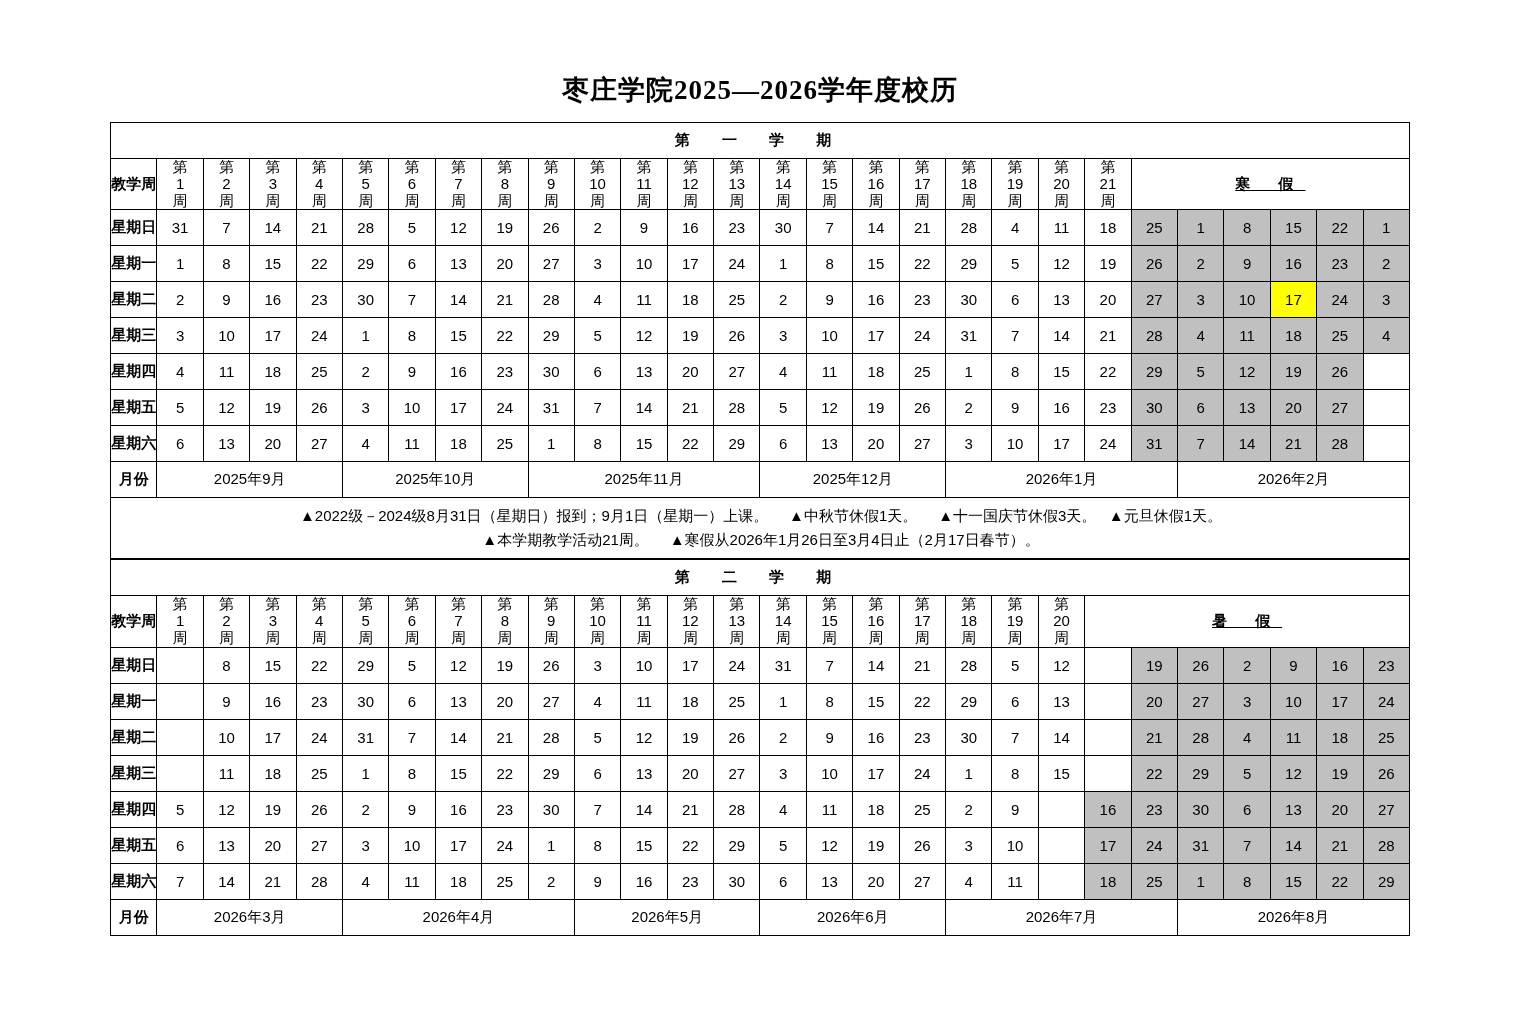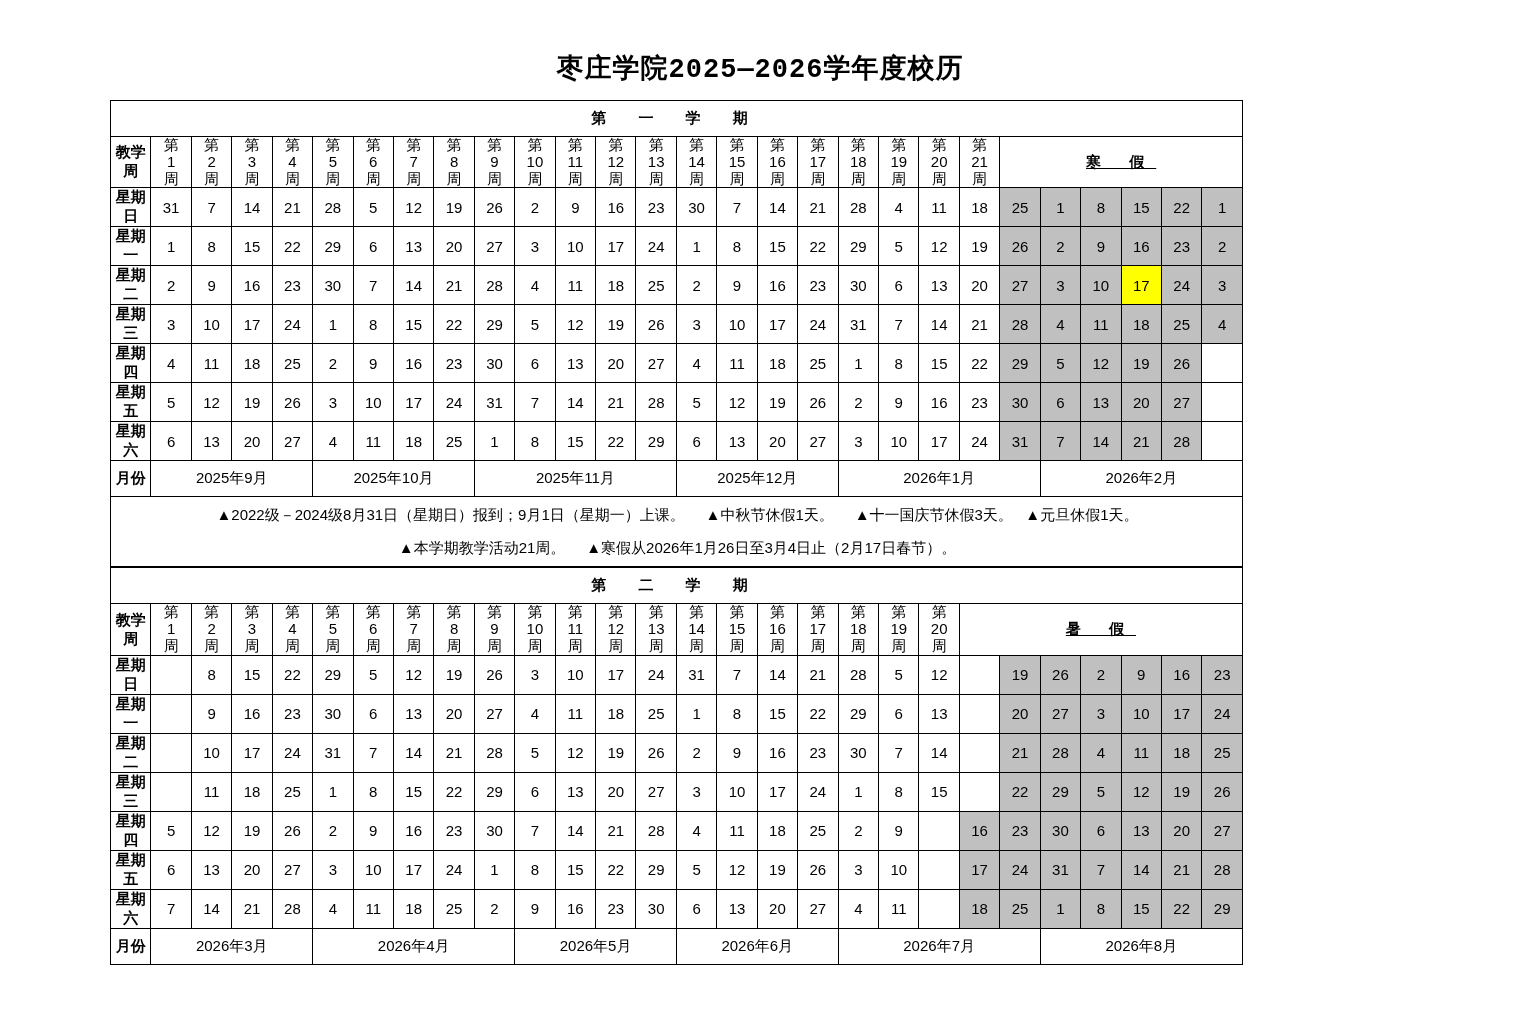--- a/index.html
+++ b/index.html
@@ -25,9 +25,9 @@
     font-size: 27px;
     font-weight: bold;
     letter-spacing: 1px;
-    margin-top: 50px;
+    margin-top: 72px;
     margin-bottom: 14px;
-    font-family: Liberation Mono, monospace;
+    font-family: Liberation Serif, serif;
   }
   .cal-wrap {
     margin: 0 auto;

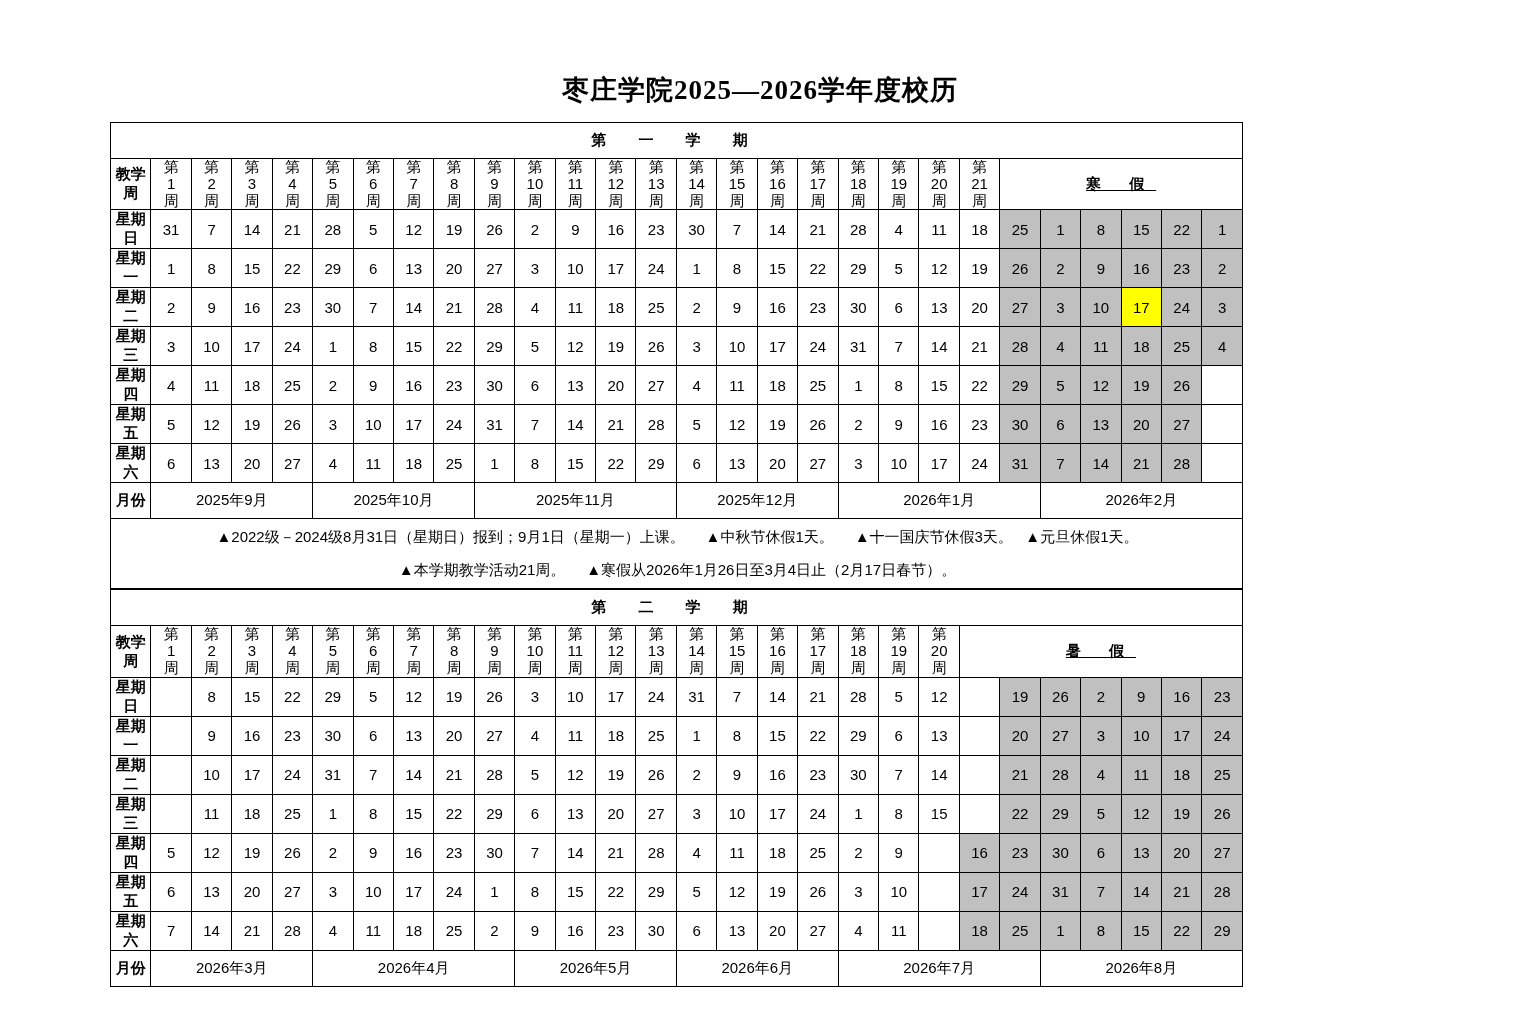--- a/index.html
+++ b/index.html
@@ -35,7 +35,7 @@
   }
   table.cal {
     border-collapse: collapse;
-    width: 1133px;
+    width: 1300px;
     table-layout: fixed;
   }
   table.cal td {

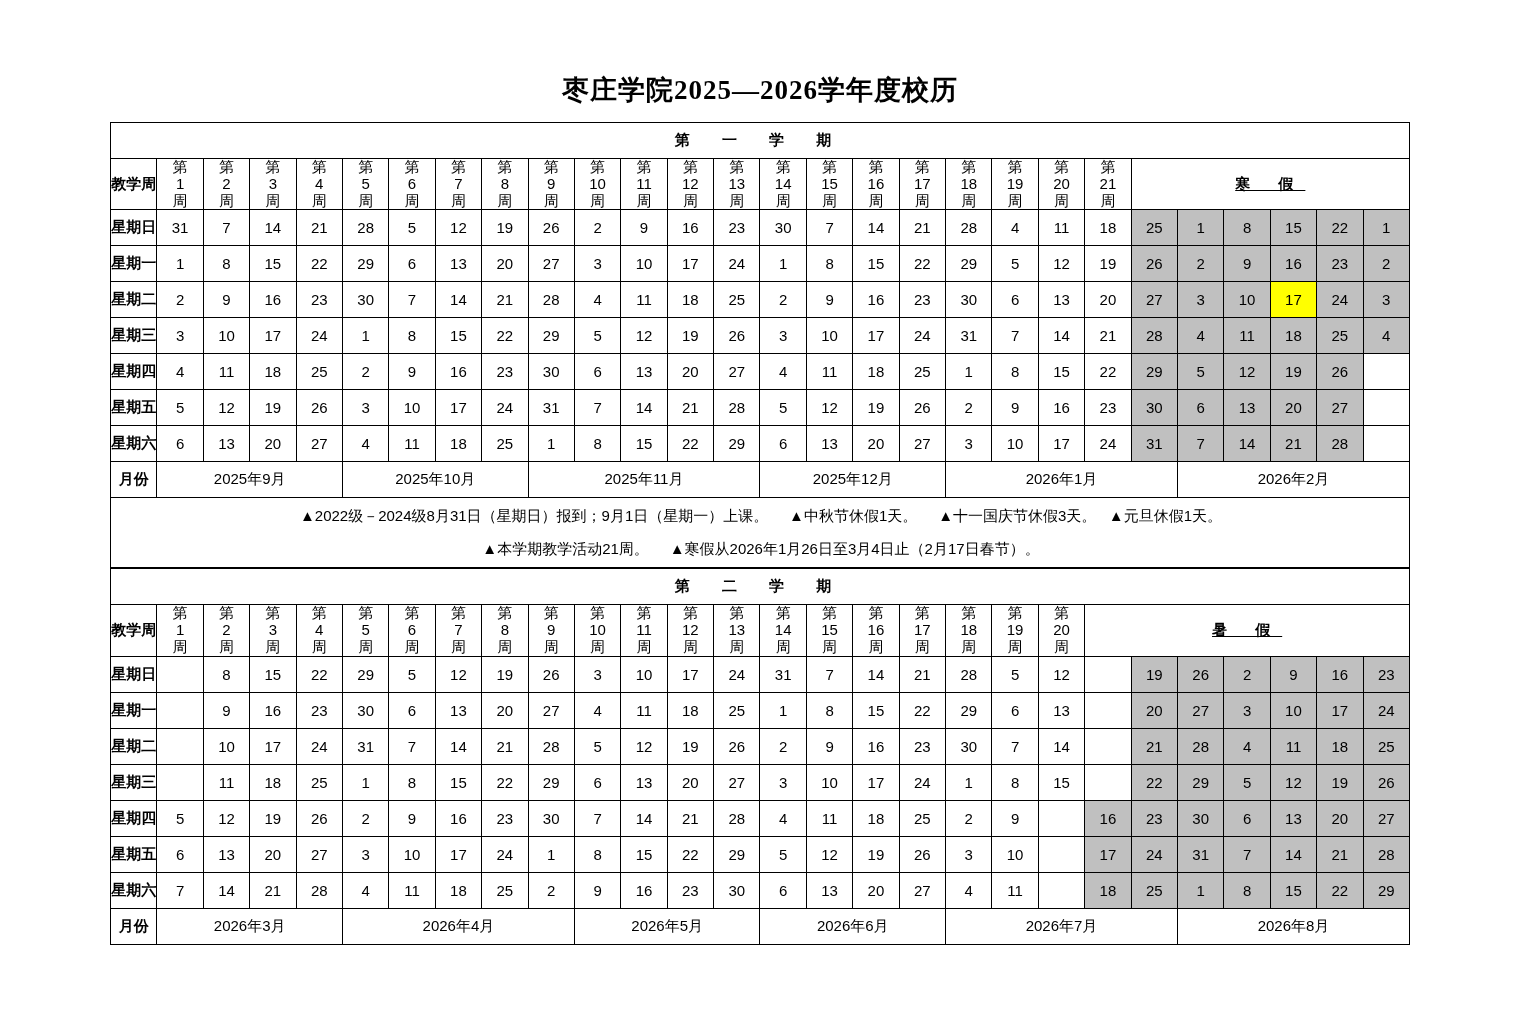--- a/index.html
+++ b/index.html
@@ -88,7 +88,6 @@
   .notes-foot {
     display: block;
     position: relative;
-    margin-top: 9px;
   }
   .foot-right {
     position: absolute;

